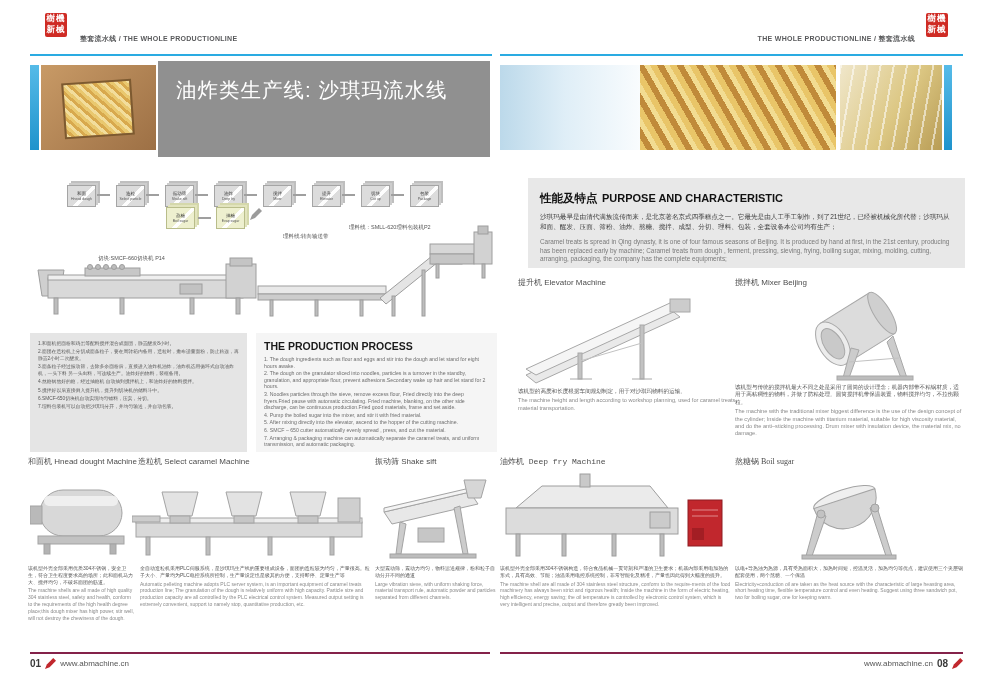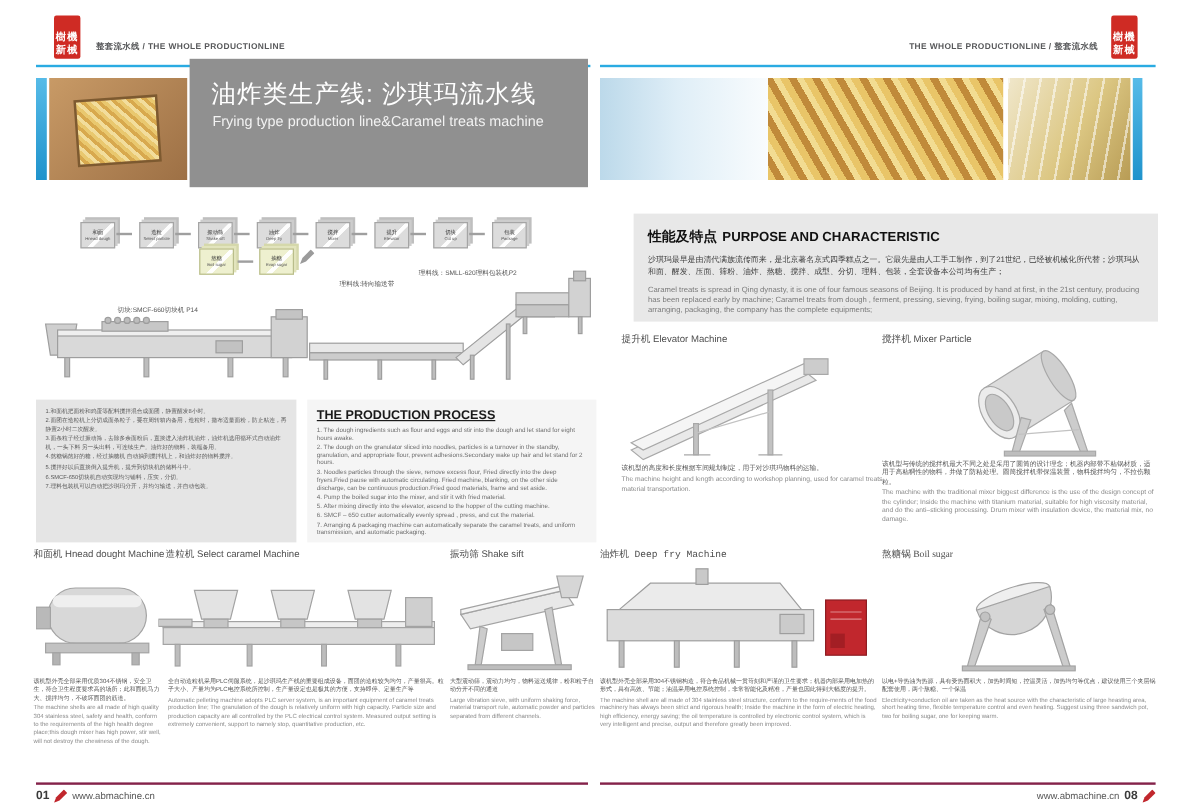--- a/index.html
+++ b/index.html
@@ -10,7 +10,7 @@
   
   .seal{width:22px;height:24px;background:#cf2b24;color:#fff;font-weight:bold;
         font-size:8.5px;line-height:11px;text-align:center;letter-spacing:1px;
-        padding-top:12px;border-radius:2px;}
+        padding-top:0;border-radius:2px;}
   .hdr-txt{font-size:7px;font-weight:bold;color:#58595b;letter-spacing:.3px;}
   .rule-top{height:2px;background:#2aabe2;}
 

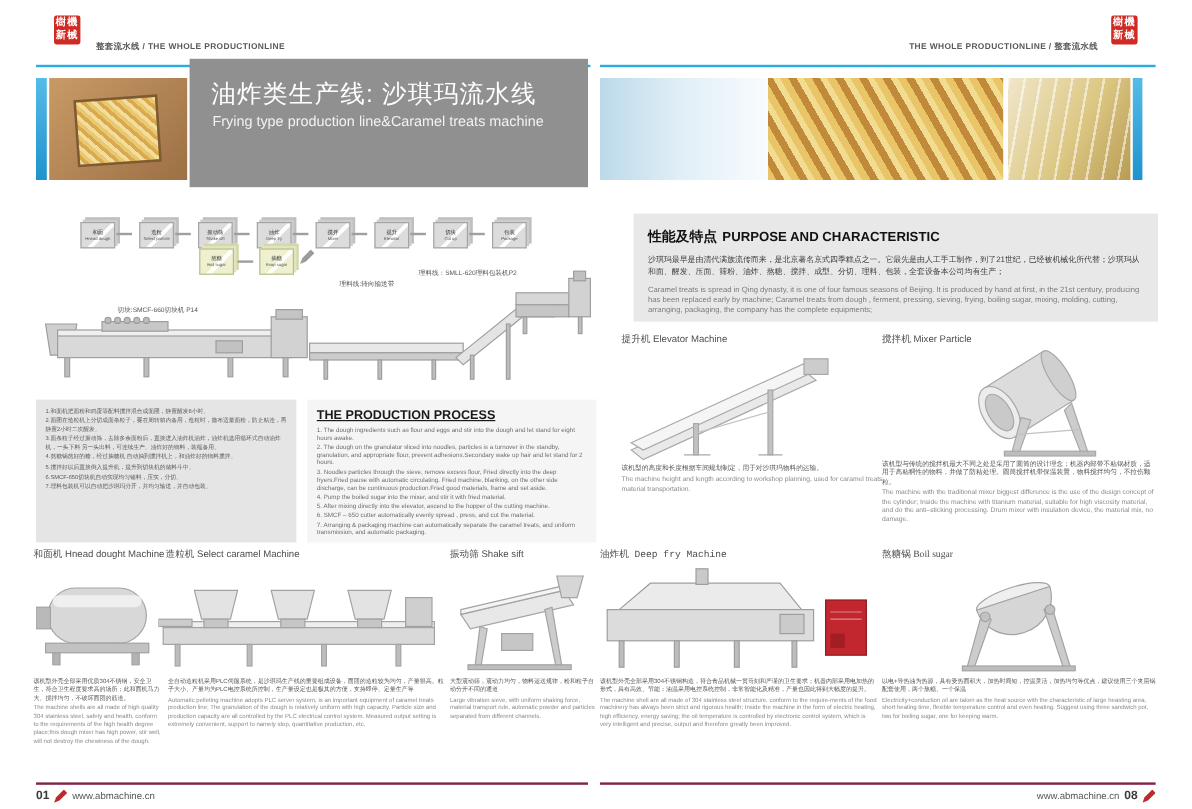--- a/index.html
+++ b/index.html
@@ -83,7 +83,7 @@
   <div class="abs photo-sachima" style="left:41px;top:65px;width:115px;height:85px;">
       <div class="treat"></div>
     </div>
-  <div class="abs banner-main" style="left:158px;top:49px;width:332px;height:107px;">
+  <div class="abs banner-main" style="left:158px;top:61px;width:332px;height:96px;">
     <div class="abs banner-cn" style="left:18px;top:15px;">油炸类生产线: 沙琪玛流水线</div>
     <div class="abs banner-en" style="left:19px;top:45px;">Frying type production line&amp;Caramel treats machine</div>
   </div>

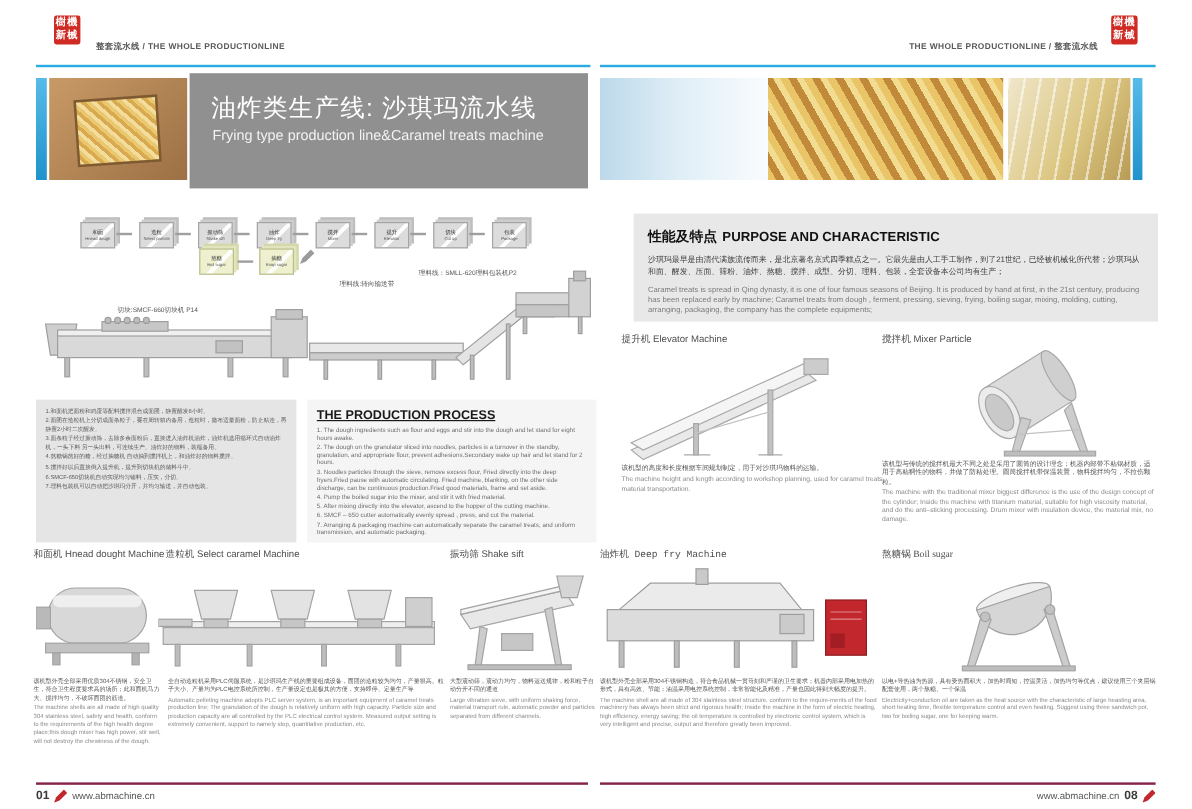--- a/index.html
+++ b/index.html
@@ -85,7 +85,6 @@
     </div>
   <div class="abs banner-main" style="left:158px;top:61px;width:332px;height:96px;">
     <div class="abs banner-cn" style="left:18px;top:15px;">油炸类生产线: 沙琪玛流水线</div>
-    <div class="abs banner-en" style="left:19px;top:45px;">Frying type production line&amp;Caramel treats machine</div>
   </div>
   <div class="abs band-right" style="left:500px;top:65px;width:463px;height:85px;">
     <div class="abs photo-strips" style="left:140px;top:0;width:196px;height:85px;"></div>

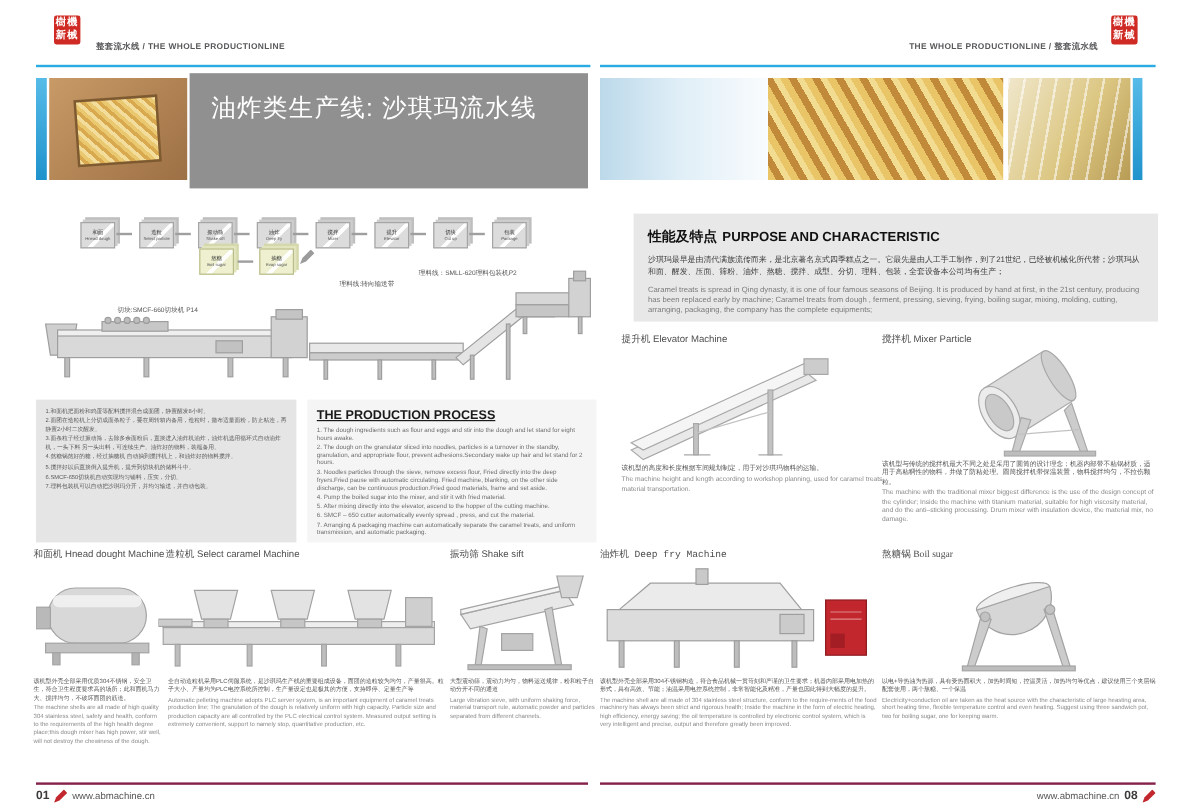--- a/index.html
+++ b/index.html
@@ -234,7 +234,7 @@
     <div class="en">The machine height and length according to workshop planning, used for caramel treats material transportation.</div>
   </div>
 
-  <div class="abs m-title" style="left:735px;top:277px;">搅拌机 Mixer Particle</div>
+  <div class="abs m-title" style="left:735px;top:277px;">搅拌机 Mixer Beijing</div>
   <svg class="abs" style="left:785px;top:286px;" width="155" height="98" viewBox="0 0 155 98">
     <g stroke="#a8a8a8" stroke-width="1">
       <g transform="rotate(-32 70 44)">

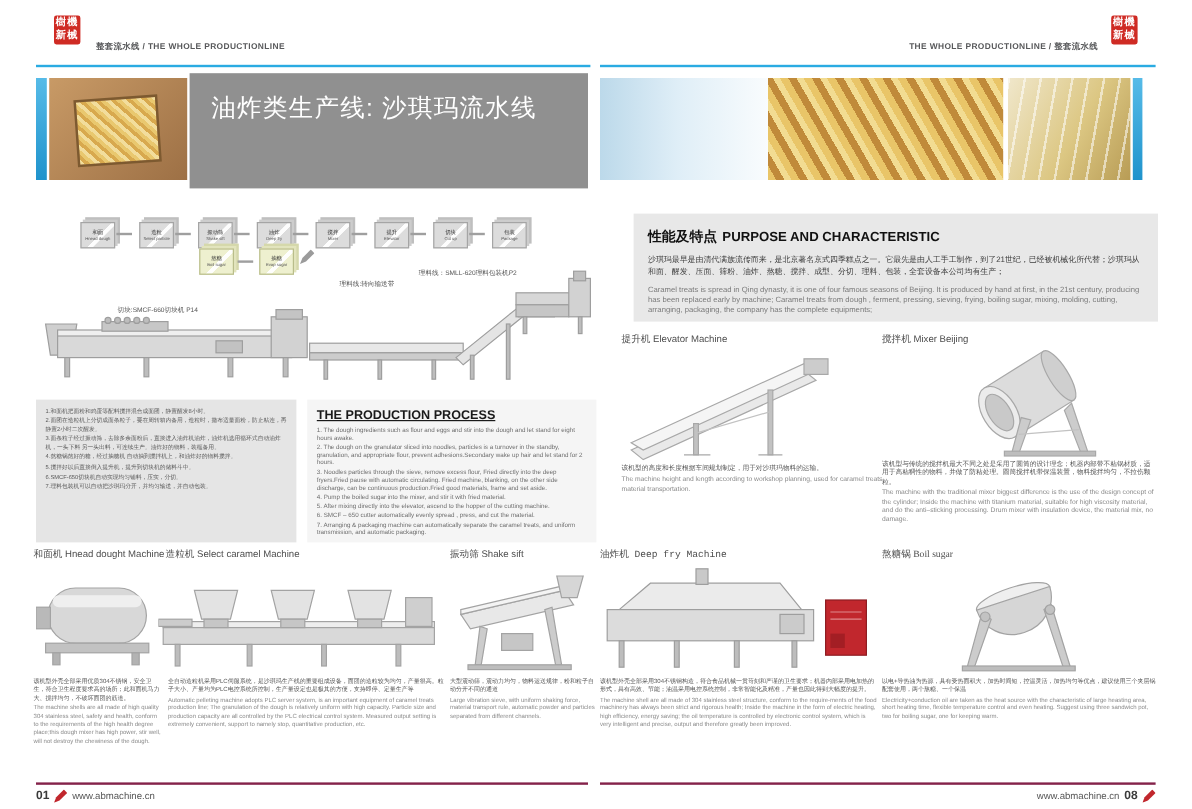--- a/index.html
+++ b/index.html
@@ -48,7 +48,7 @@
   .box-cn h3{margin:0 0 4px 0;font-size:11px;color:#1a1a1a;}
   .box-cn p{margin:0 0 1.5px 0;font-size:4.8px;line-height:6.8px;color:#595959;}
   .box-en{background:#f5f5f5;padding:7px 8px;box-sizing:border-box;}
-  .box-en h3{margin:0 0 4px 0;font-size:10.5px;color:#1a1a1a;text-decoration:underline;}
+  .box-en h3{margin:0 0 4px 0;font-size:10.5px;color:#1a1a1a;}
   .box-en p{margin:0 0 1px 0;font-size:5.2px;line-height:6.6px;color:#6e6e6e;}
   .box-purpose{background:#e8e8e8;padding:10px 12px;box-sizing:border-box;}
   .box-purpose .t-cn{font-size:11.5px;font-weight:bold;color:#111;}

